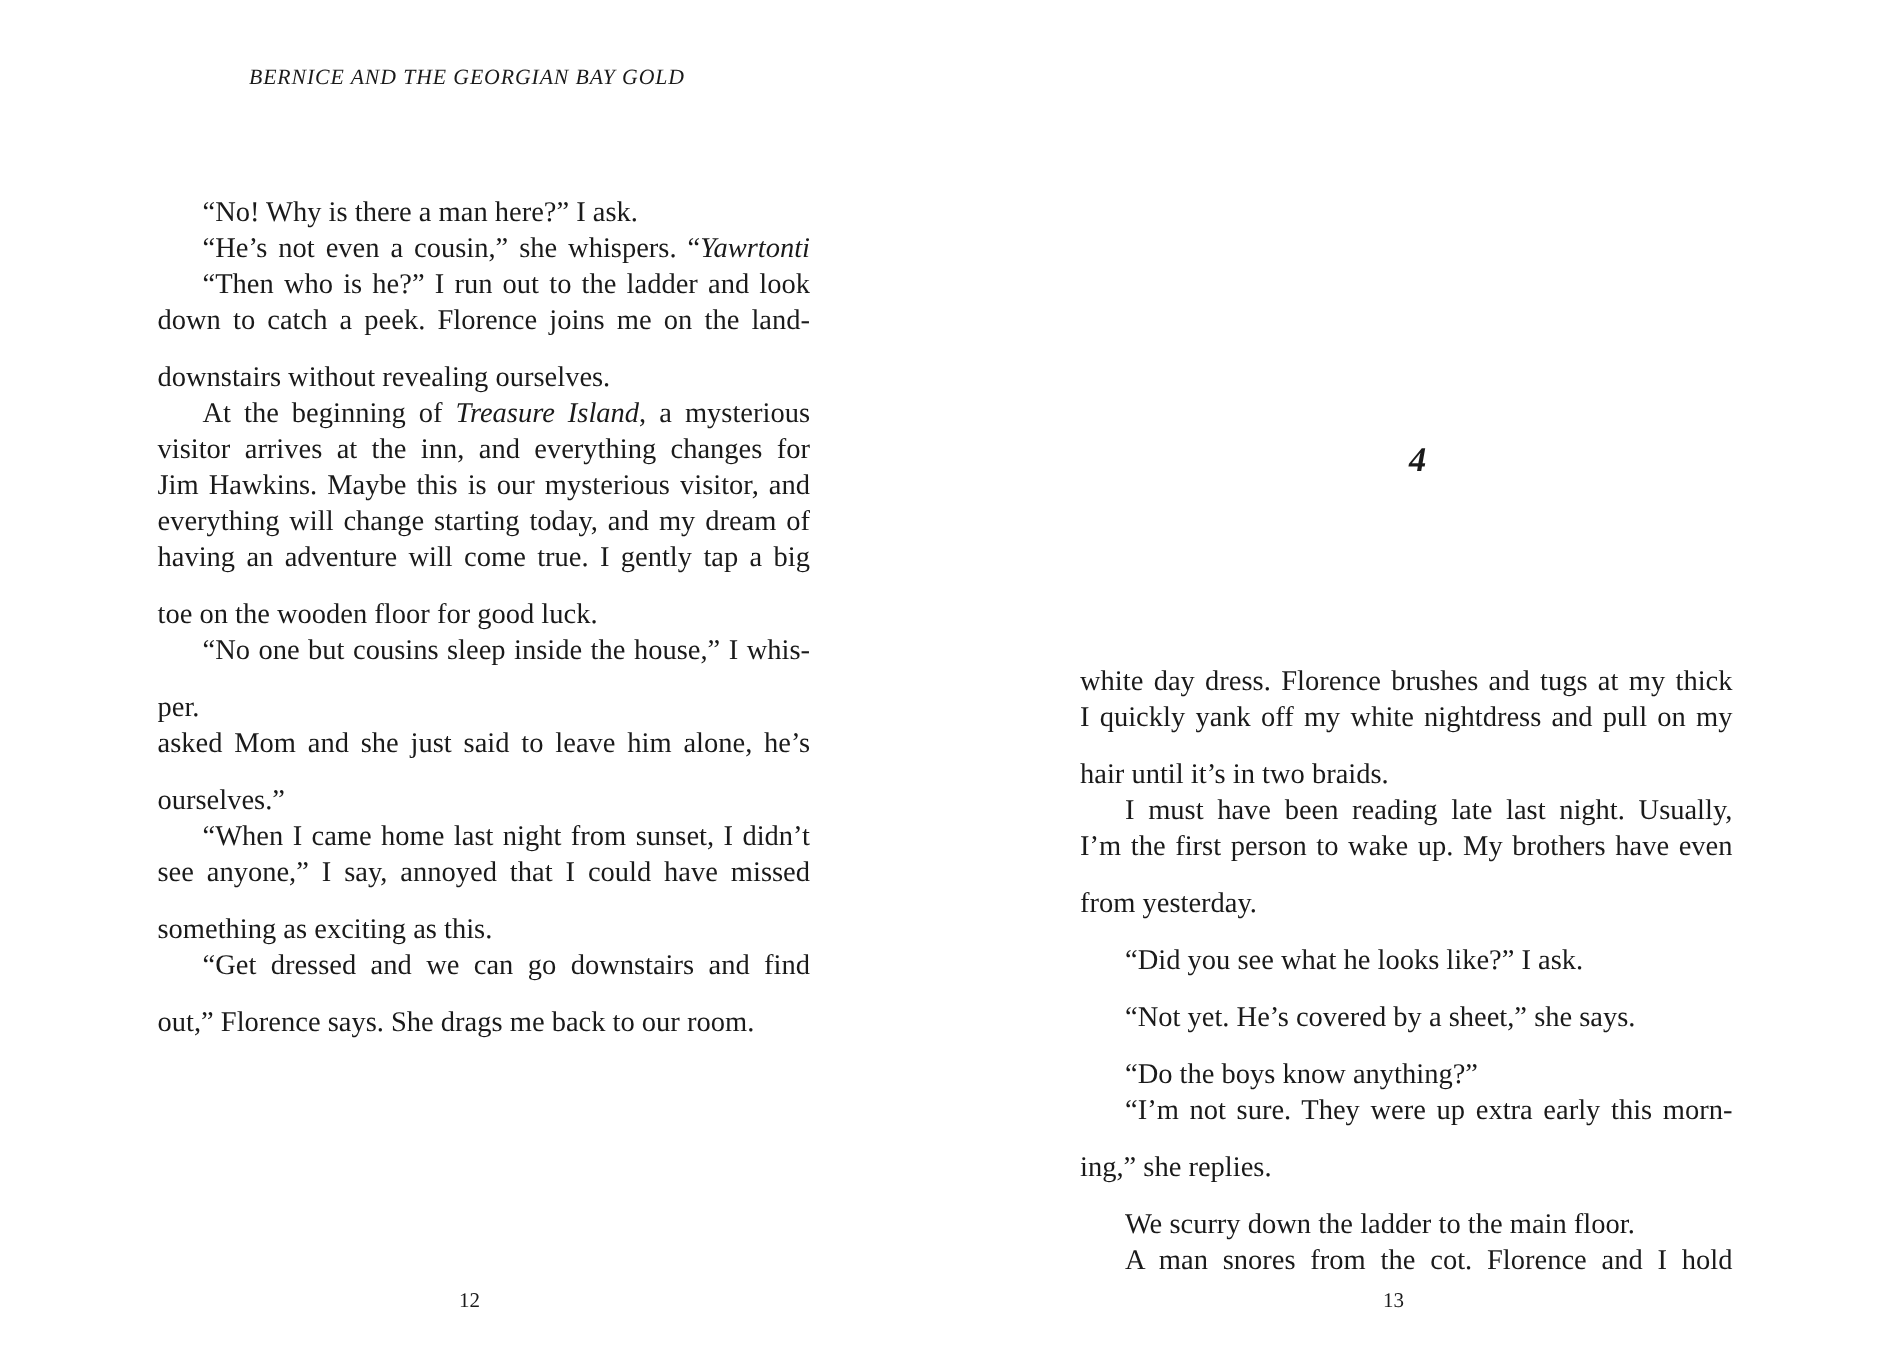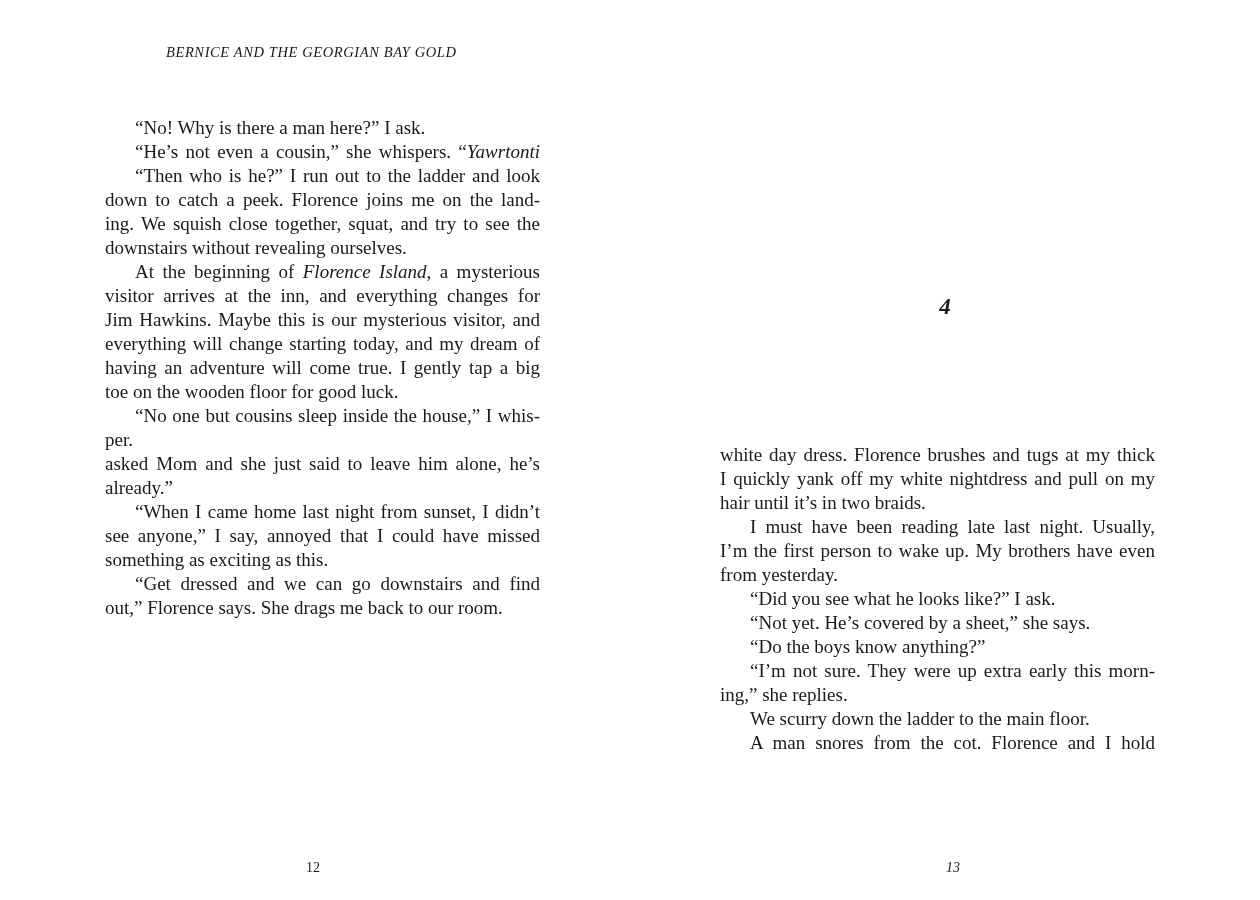--- a/index.html
+++ b/index.html
@@ -15,7 +15,7 @@
   .page-right .textblock { left: 90px; top: 443px; }
   .line { height: 24px; line-height: 24px; font-size: 19px; white-space: nowrap;
           text-align: justify; text-align-last: justify; }
-  .line.last { text-align-last: left; }
+  .line.last { text-align-last: left; margin-top: 14px; }
   .line.indent { text-indent: 30px; }
   .chapter-num { position: absolute; left: 0; width: 630px; top: 294px; text-align: center;
                  font-size: 23px; font-weight: bold; font-style: italic; }

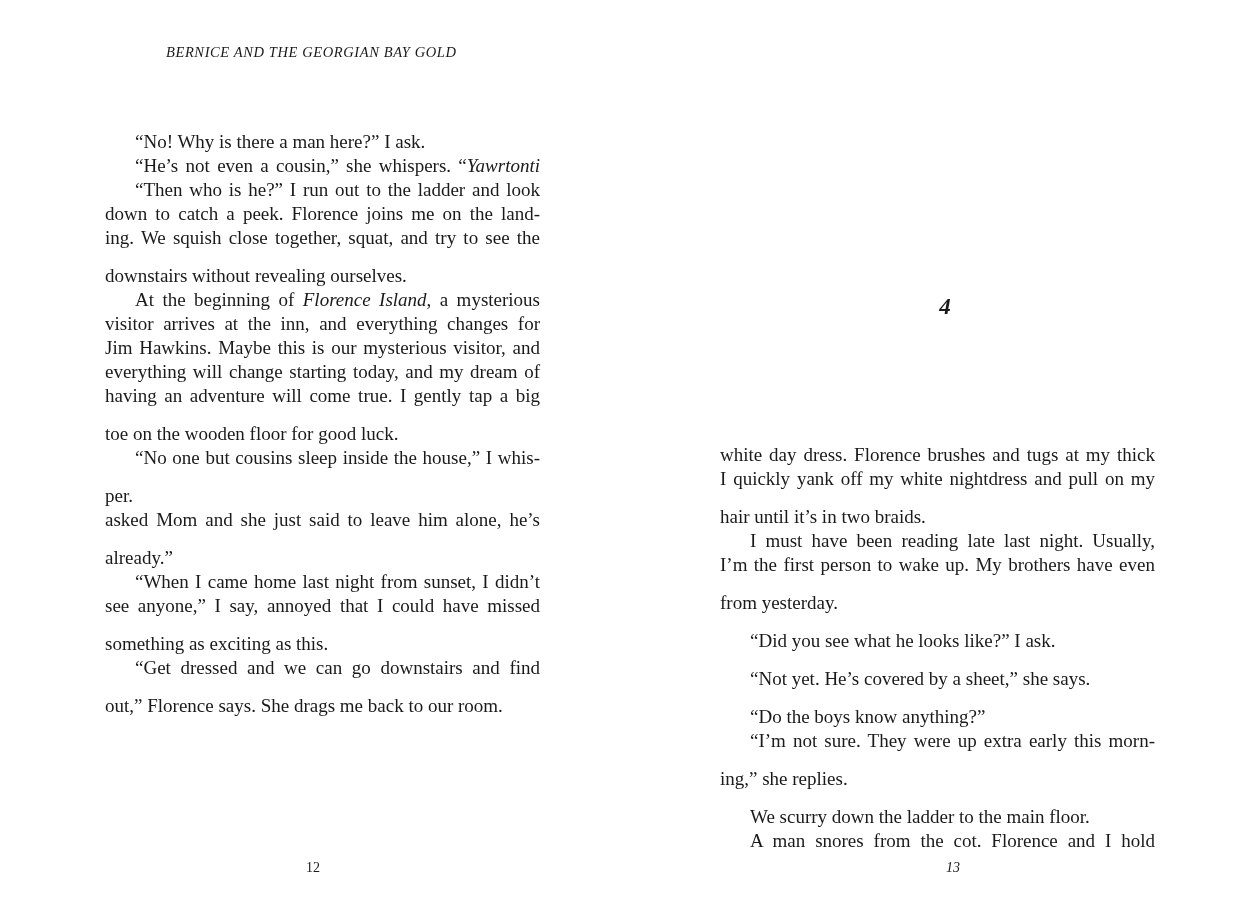--- a/index.html
+++ b/index.html
@@ -34,7 +34,6 @@
     <div class="line indent"><span>“He’s not even a cousin,” she whispers. “</span><i>Yawrtonti</i></div>
     <div class="line indent">“Then who is he?” I run out to the ladder and look</div>
     <div class="line">down to catch a peek. Florence joins me on the land-</div>
-    <div class="line">ing. We squish close together, squat, and try to see the</div>
     <div class="line last">downstairs without revealing ourselves.</div>
     <div class="line indent"><span>At the beginning of </span><i>Florence Island</i><span>, a mysterious</span></div>
     <div class="line">visitor arrives at the inn, and everything changes for</div>

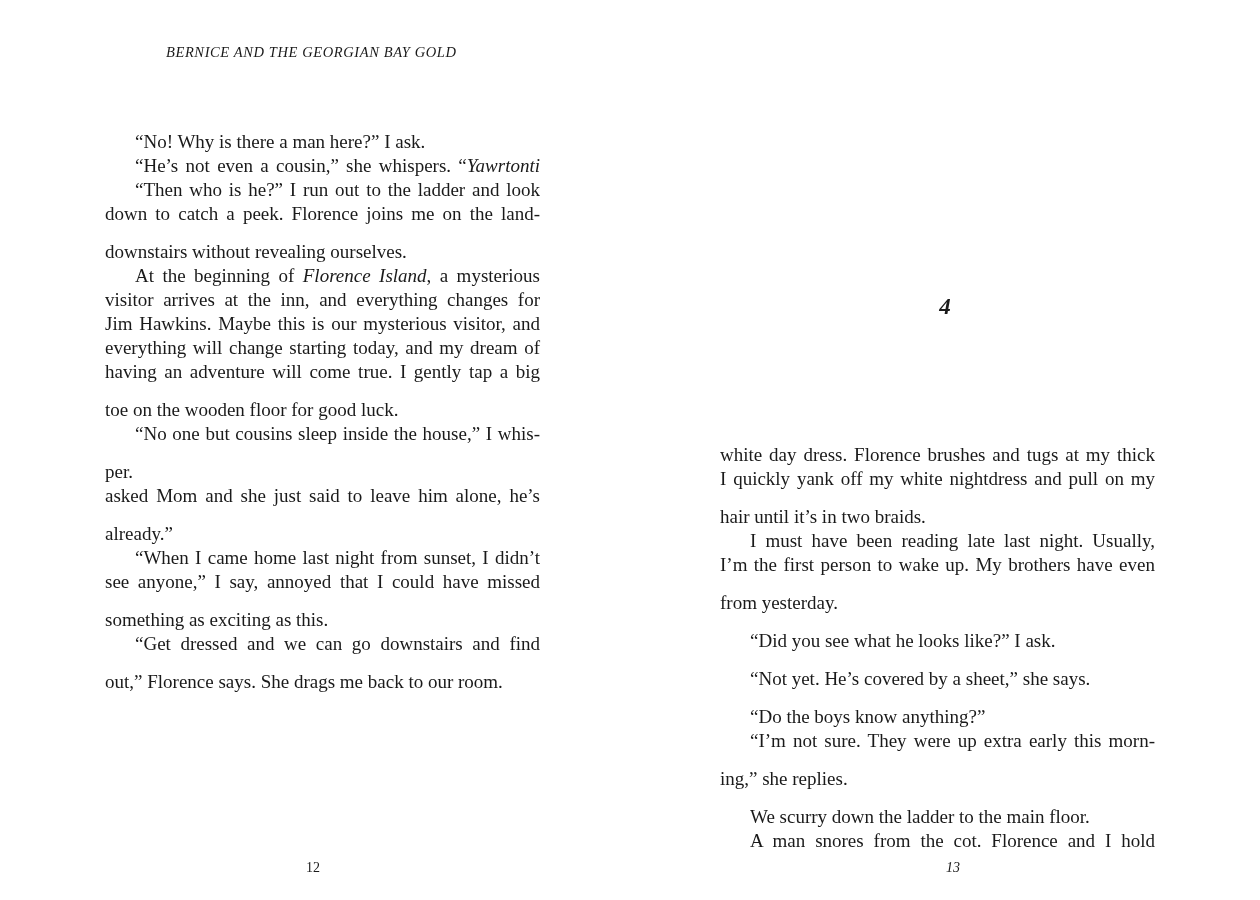--- a/index.html
+++ b/index.html
@@ -35,7 +35,7 @@
     <div class="line indent">“Then who is he?” I run out to the ladder and look</div>
     <div class="line">down to catch a peek. Florence joins me on the land-</div>
     <div class="line last">downstairs without revealing ourselves.</div>
-    <div class="line indent"><span>At the beginning of </span><i>Florence Island</i><span>, a mysterious</span></div>
+    <div class="line indent"><span>At the beginning of </span><i>Treasure Island</i><span>, a mysterious</span></div>
     <div class="line">visitor arrives at the inn, and everything changes for</div>
     <div class="line">Jim Hawkins. Maybe this is our mysterious visitor, and</div>
     <div class="line">everything will change starting today, and my dream of</div>

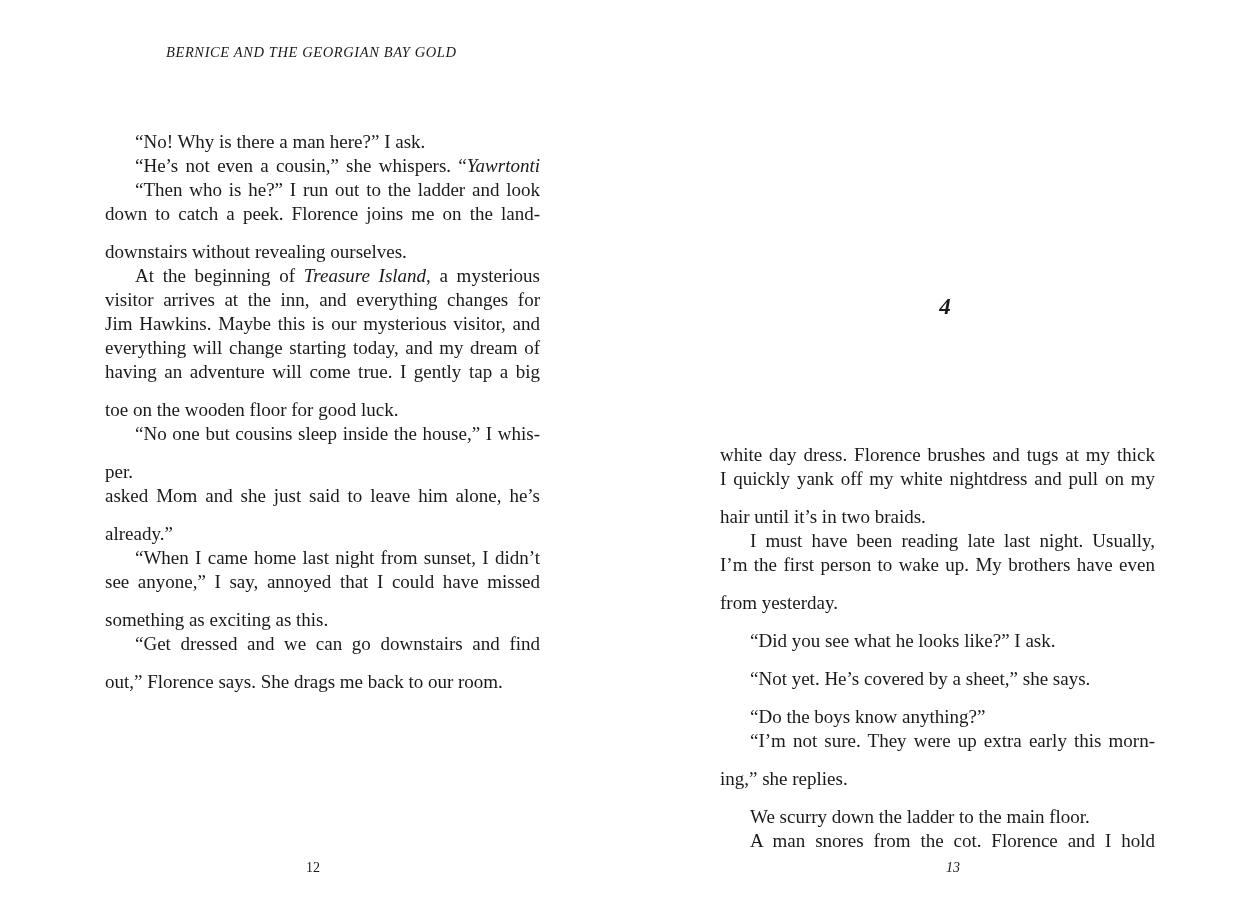--- a/index.html
+++ b/index.html
@@ -44,7 +44,7 @@
     <div class="line indent">“No one but cousins sleep inside the house,” I whis-</div>
     <div class="line last">per.</div>
     <div class="line">asked Mom and she just said to leave him alone, he’s</div>
-    <div class="line last">already.”</div>
+    <div class="line last">ourselves.”</div>
     <div class="line indent">“When I came home last night from sunset, I didn’t</div>
     <div class="line">see anyone,” I say, annoyed that I could have missed</div>
     <div class="line last">something as exciting as this.</div>

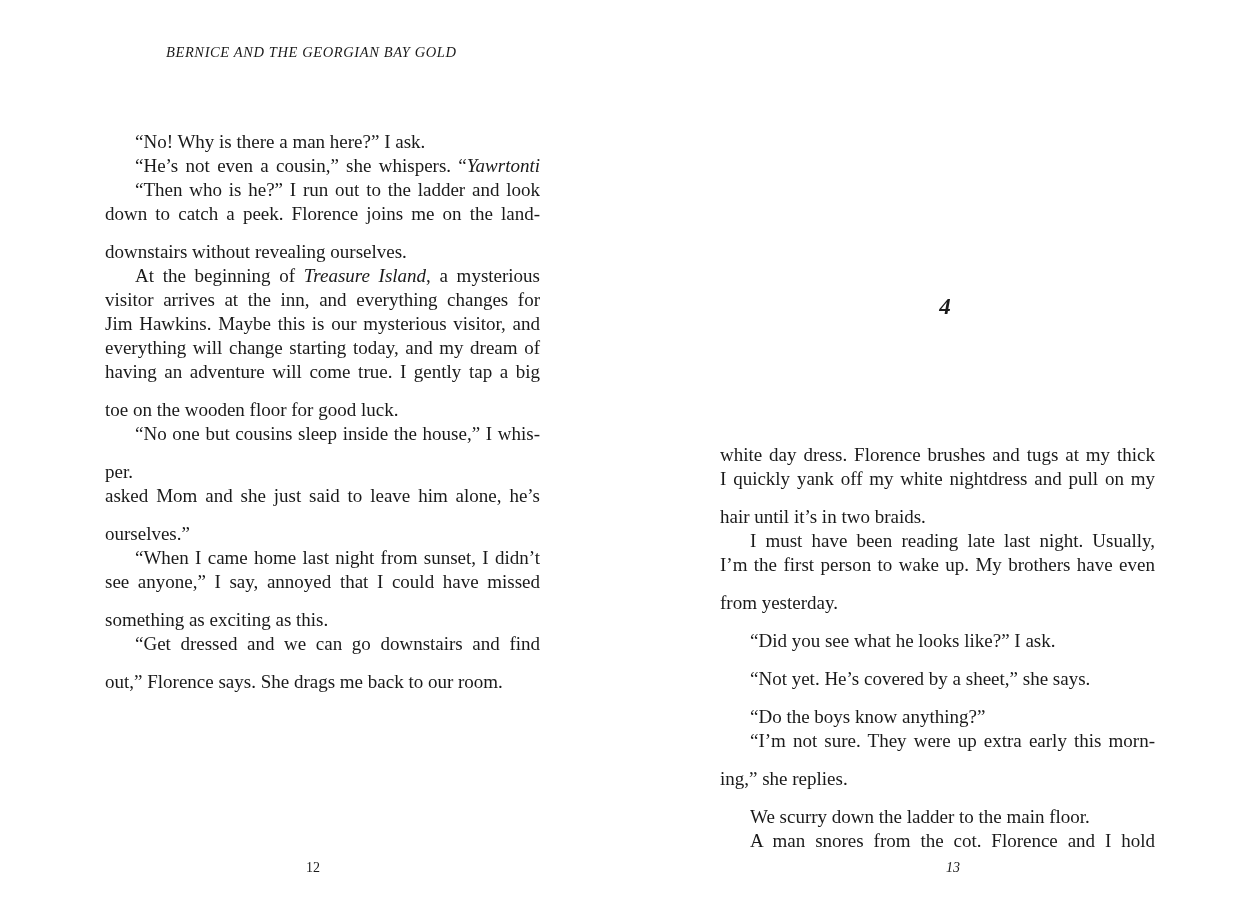--- a/index.html
+++ b/index.html
@@ -21,7 +21,7 @@
                  font-size: 23px; font-weight: bold; font-style: italic; }
   .folio { position: absolute; top: 828px; font-size: 14px; margin-top: 32px; }
   .page-left .folio { left: 306px; }
-  .page-right .folio { left: 316px; font-style: italic; }
+  .page-right .folio { left: 292px; }
   i { font-style: italic; }
 </style>
 </head>

